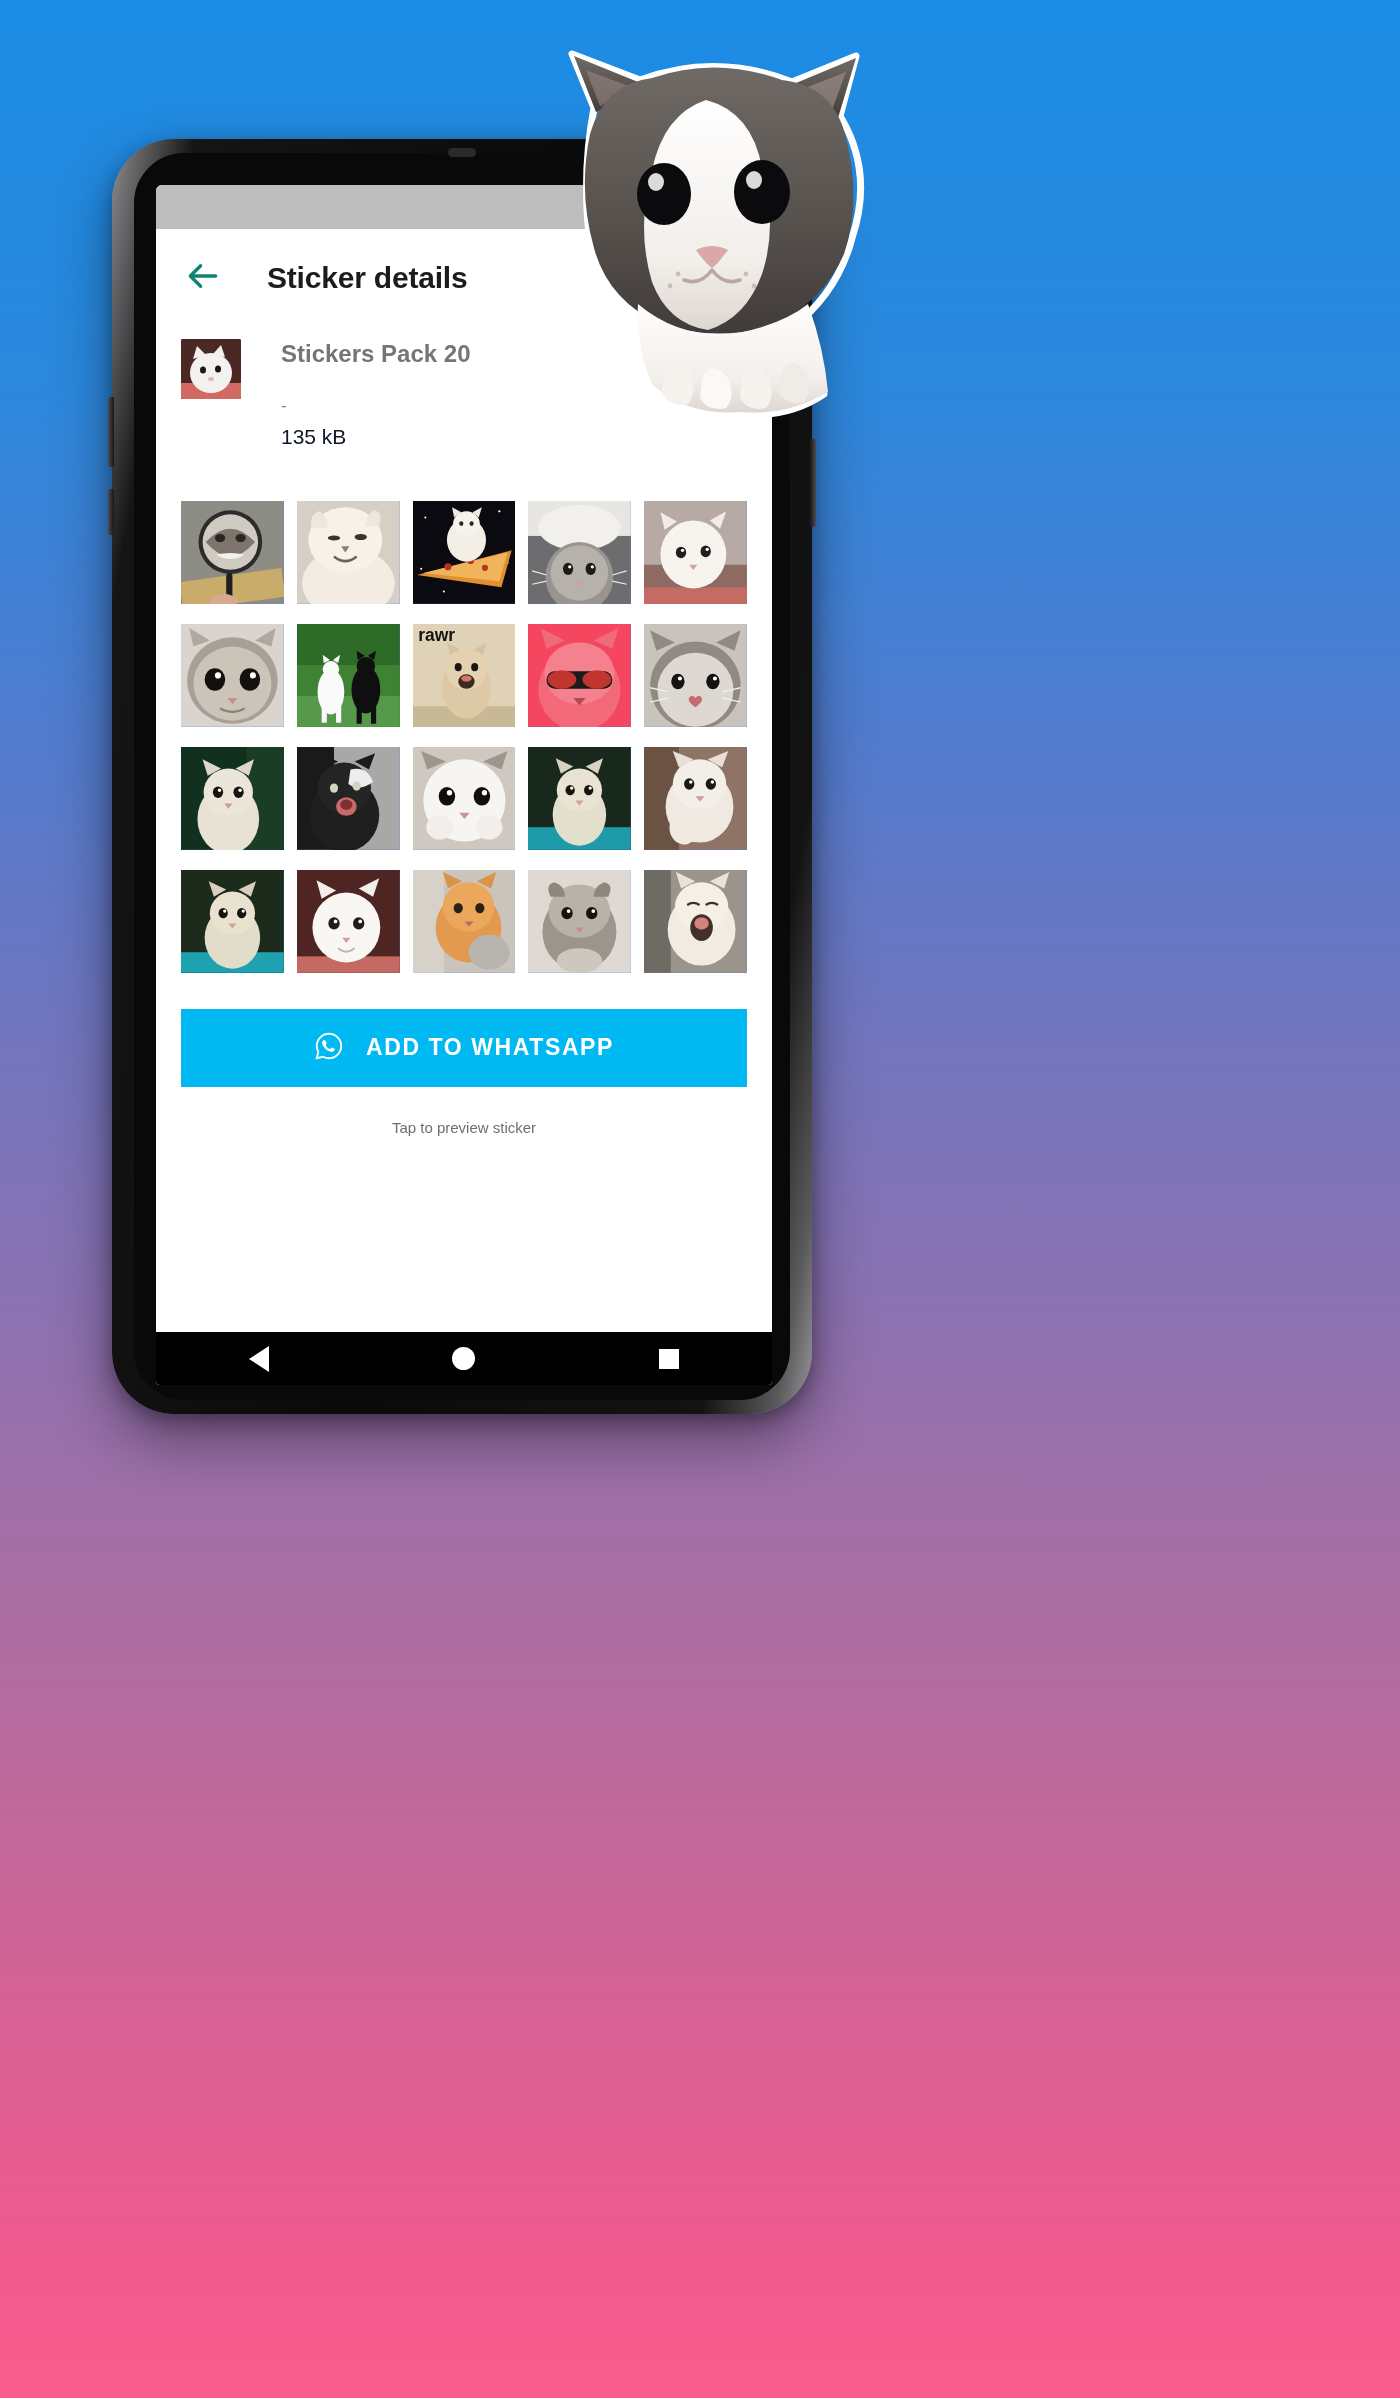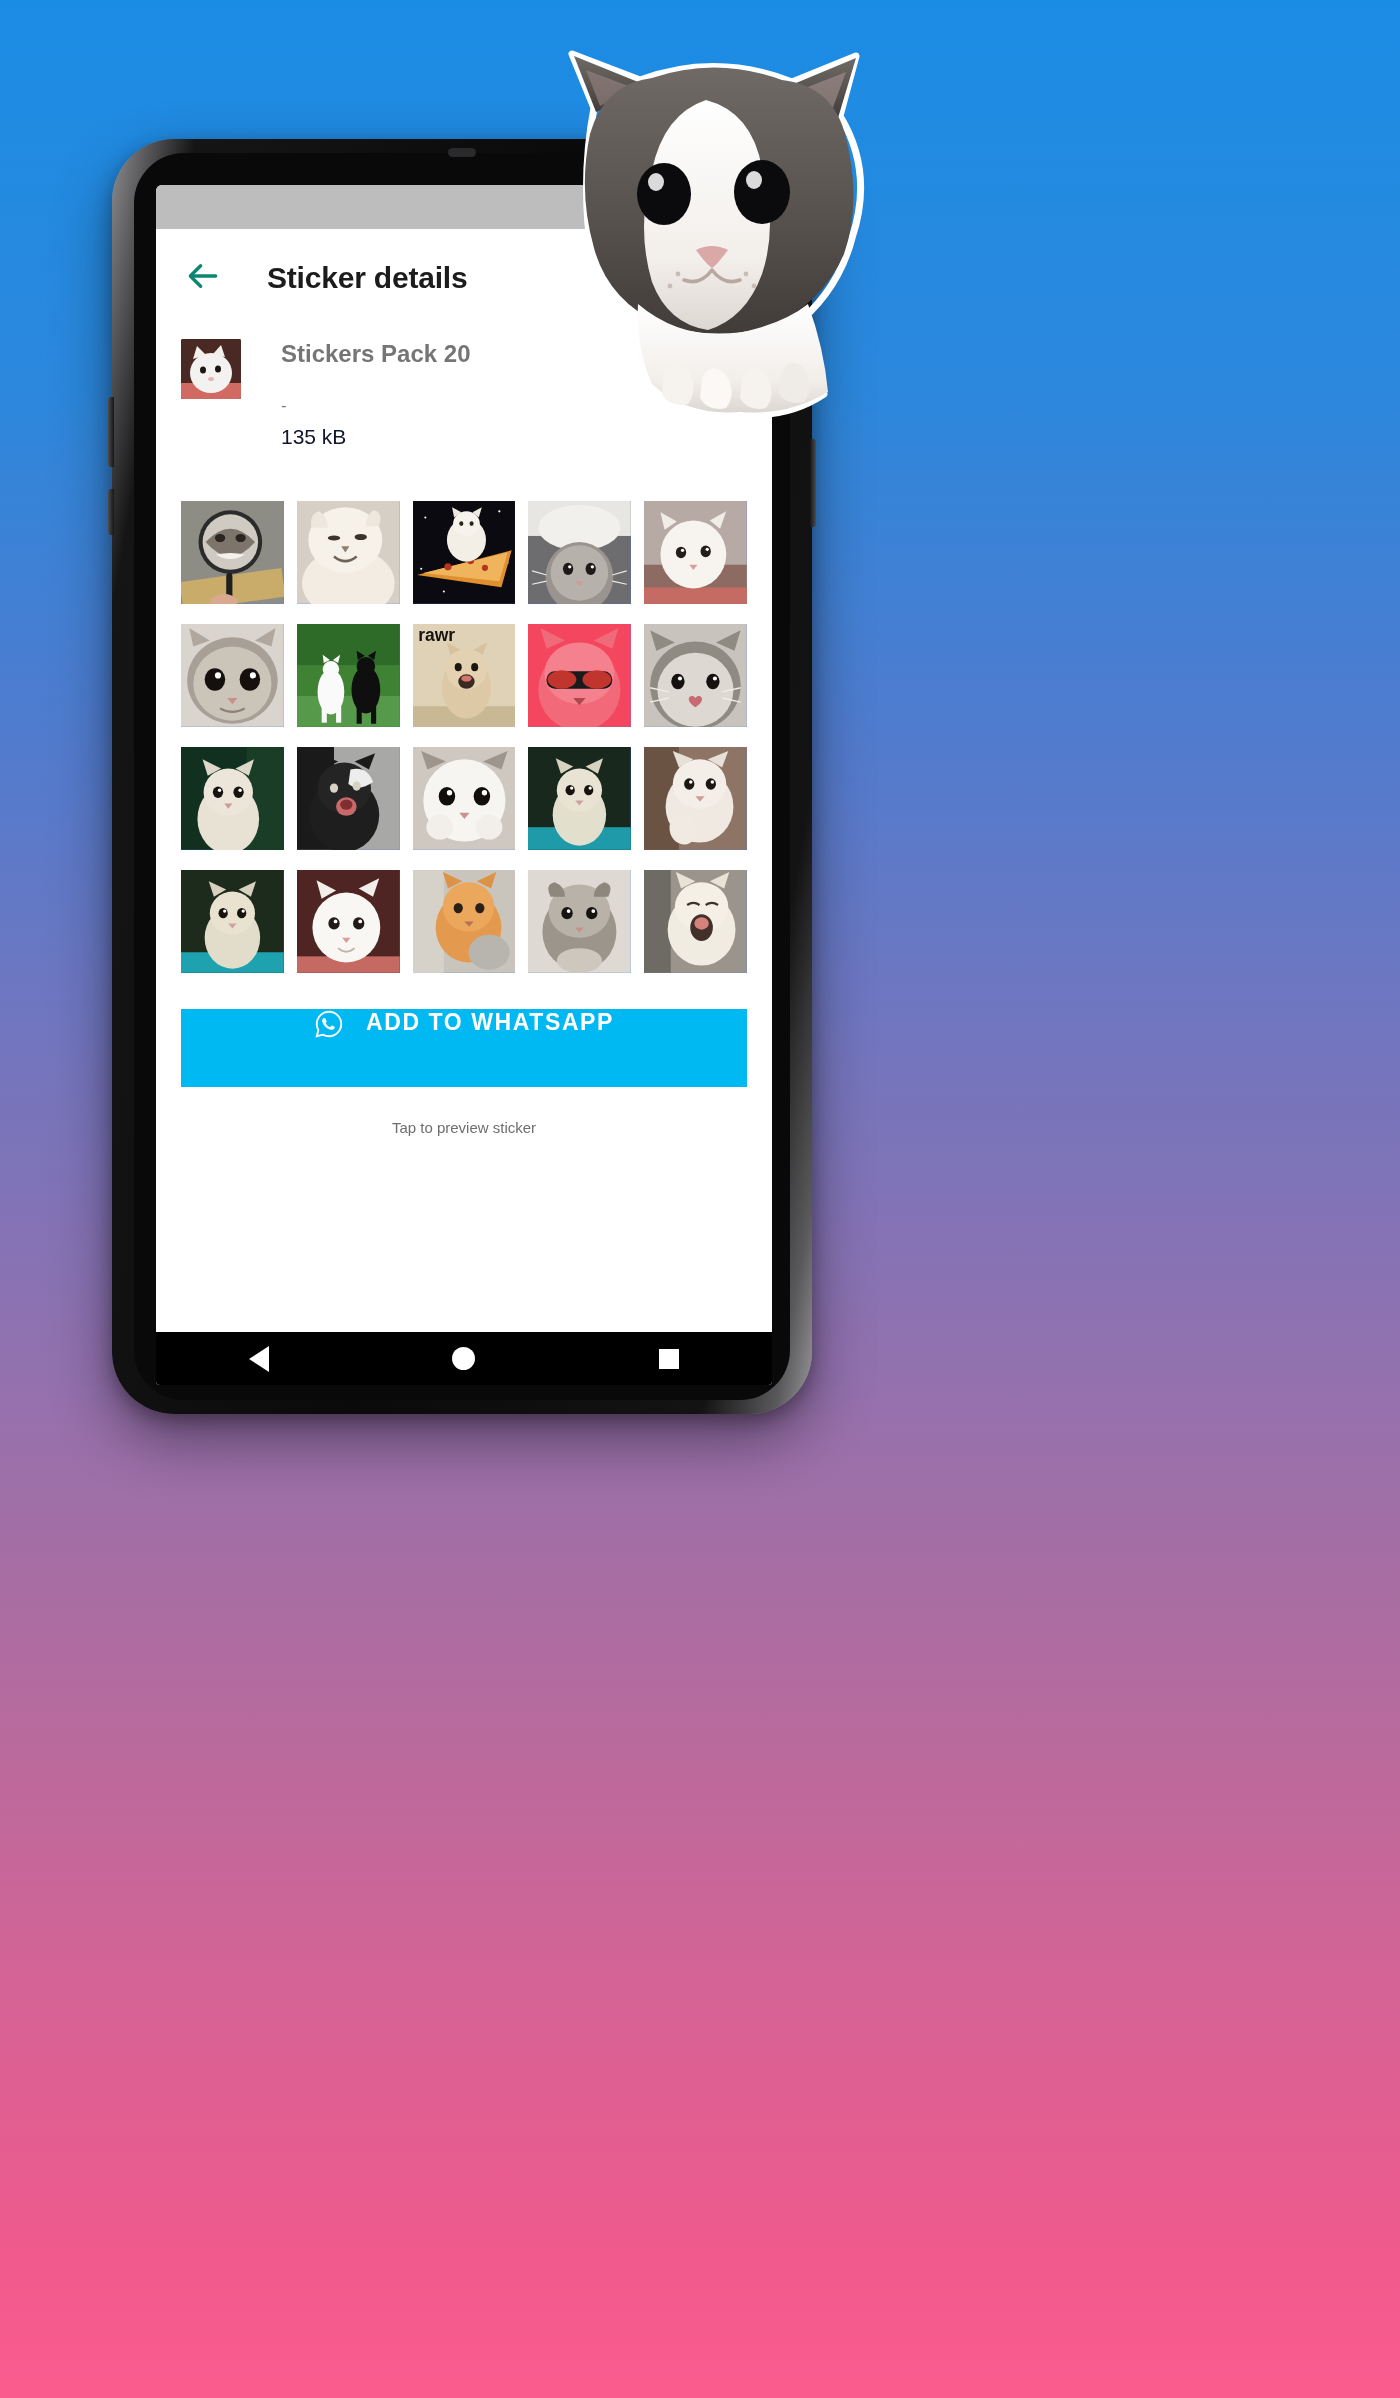--- a/index.html
+++ b/index.html
@@ -218,6 +218,7 @@
     background: #00b9f2;
     border: none;
     display: flex;
+    align-items: center;
     justify-content: center;
     gap: 22px;
     cursor: pointer;

